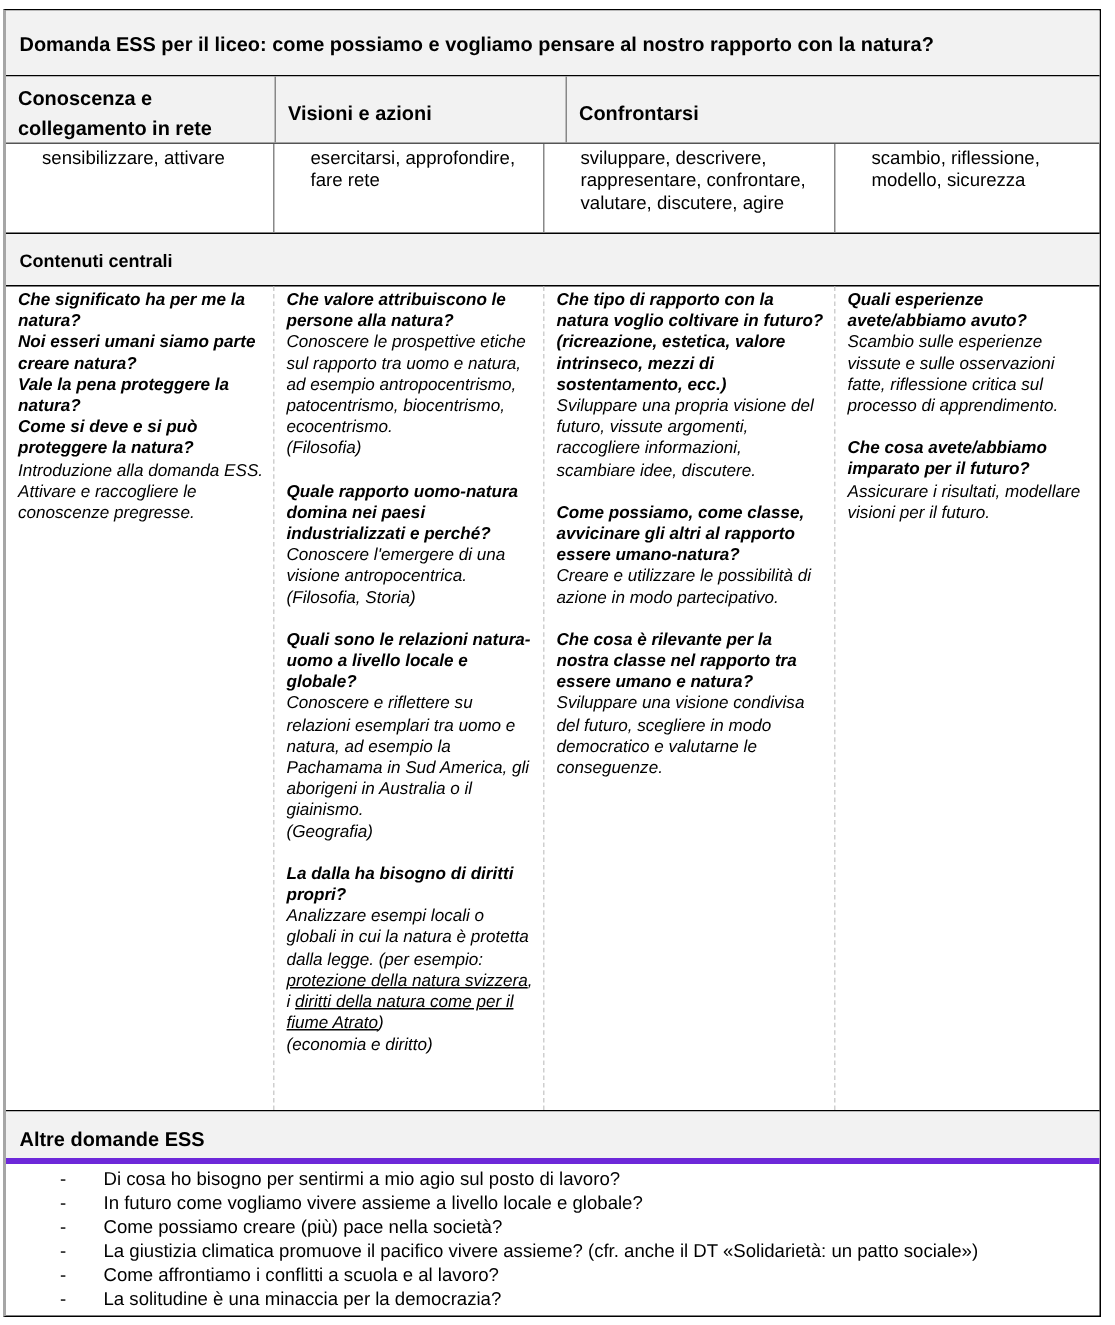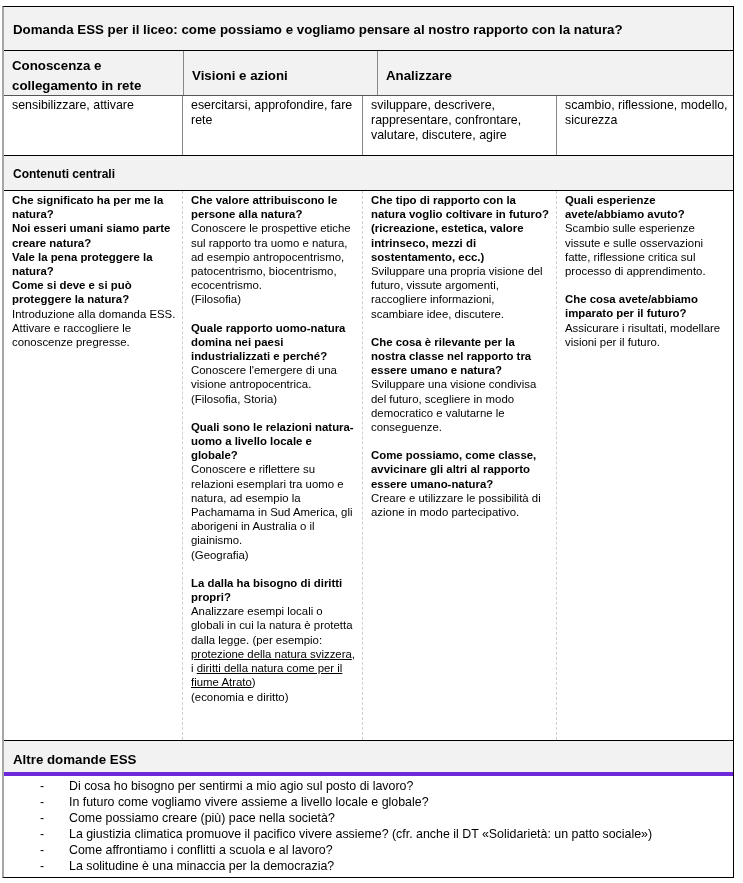--- a/index.html
+++ b/index.html
@@ -55,7 +55,7 @@
   <div class="row gray hdr-row">
     <div class="cell c2">Conoscenza e collegamento in rete</div>
     <div class="cell c3 mid">Visioni e azioni</div>
-    <div class="cell c4 mid">Analizzare</div>
+    <div class="cell c4 mid">Confrontarsi</div>
   </div>
 
   <div class="row verb-row">

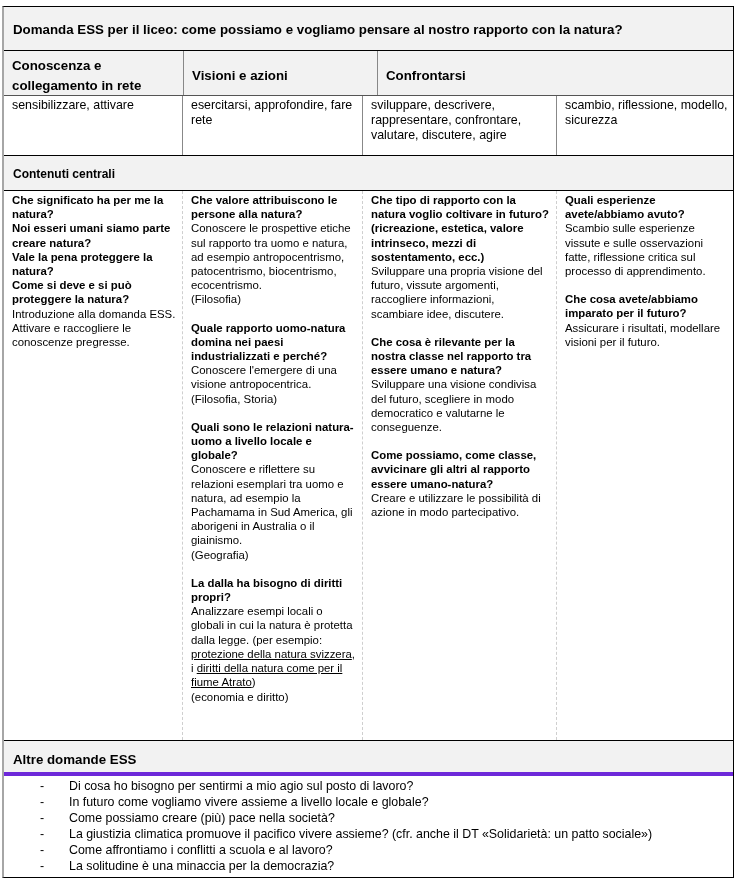--- a/index.html
+++ b/index.html
@@ -24,7 +24,7 @@
     .hdr-row .cell { padding: 5px 0 0 8px; font-size: 13.3px; font-weight: bold; line-height: 20px; border-right: 1px solid #888; }
     .hdr-row .cell.mid { padding-top: 15px; }
     .hdr-row .cell:last-child { border-right: none; }
-    .verb-row .cell { padding: 2px 0 0 8px; font-size: 12.4px; line-height: 15px; border-right: 1px solid #888; }
+    .verb-row .cell { padding: 2px 0 0 24px; font-size: 12.4px; line-height: 15px; border-right: 1px solid #888; }
     .verb-row .cell:last-child { border-right: none; }
     .cc-row { top: 149px; height: 35px; border-bottom: 1px solid #000; }
     .cc-row .t { position: absolute; left: 9px; top: 11px; font-size: 12px; font-weight: bold; }

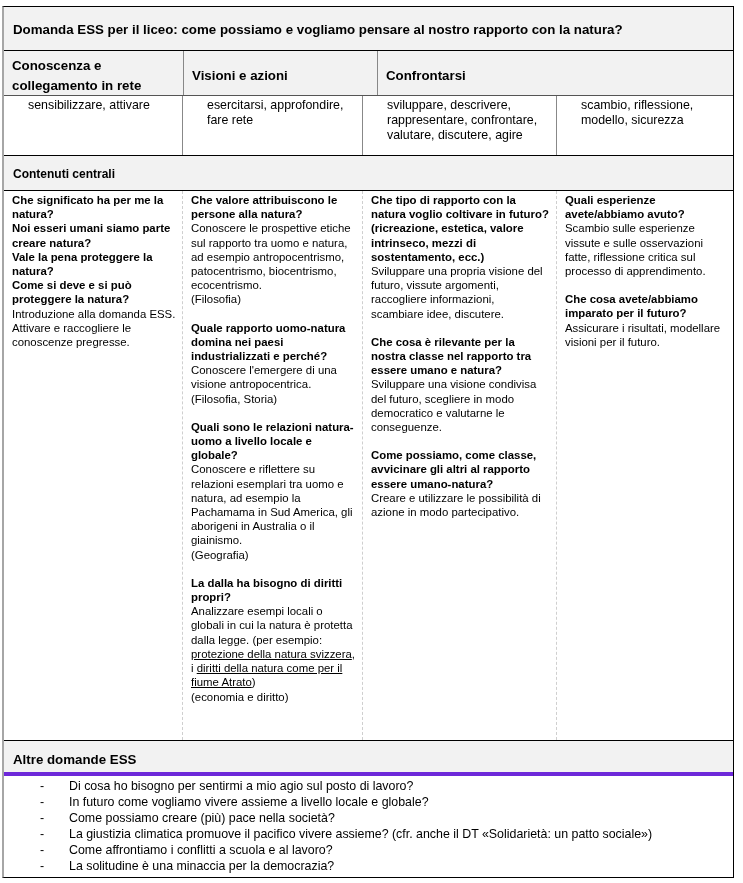--- a/index.html
+++ b/index.html
@@ -29,7 +29,7 @@
     .cc-row { top: 149px; height: 35px; border-bottom: 1px solid #000; }
     .cc-row .t { position: absolute; left: 9px; top: 11px; font-size: 12px; font-weight: bold; }
     .content-row { top: 184px; height: 550px; border-bottom: 1px solid #000; display: flex; }
-    .content-row .cell { padding: 2px 6px 0 8px; font-size: 11.4px; line-height: 14.2px; border-right: 1px dashed #cfcfcf; }
+    .content-row .cell { padding: 2px 6px 0 8px; font-size: 11.4px; line-height: 14.2px; border-right: 1px dashed #cfcfcf; font-style: italic; }
     .content-row .cell:last-child { border-right: none; }
     .content-row .c1 { width: 179px; } .content-row .c2 { width: 180px; } .content-row .c3 { width: 194px; }
     .q { font-weight: bold; display: block; }

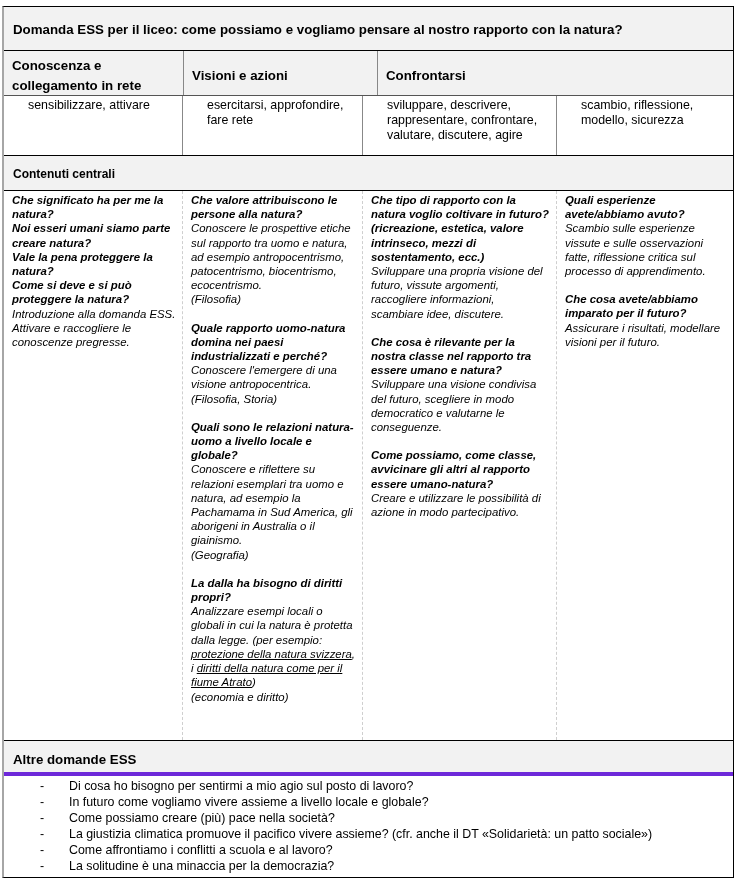--- a/index.html
+++ b/index.html
@@ -108,12 +108,12 @@
         <span class="d">Sviluppare una propria visione del futuro, vissute argomenti, raccogliere informazioni, scambiare idee, discutere.</span>
       </div>
       <div class="blk">
+        <span class="q">Come possiamo, come classe, avvicinare gli altri al rapporto essere umano-natura?</span>
+        <span class="d">Creare e utilizzare le possibilità di azione in modo partecipativo.</span>
+      </div>
+      <div class="blk">
         <span class="q">Che cosa è rilevante per la nostra classe nel rapporto tra essere umano e natura?</span>
         <span class="d">Sviluppare una visione condivisa del futuro, scegliere in modo democratico e valutarne le conseguenze.</span>
-      </div>
-      <div class="blk">
-        <span class="q">Come possiamo, come classe, avvicinare gli altri al rapporto essere umano-natura?</span>
-        <span class="d">Creare e utilizzare le possibilità di azione in modo partecipativo.</span>
       </div>
     </div>
 

